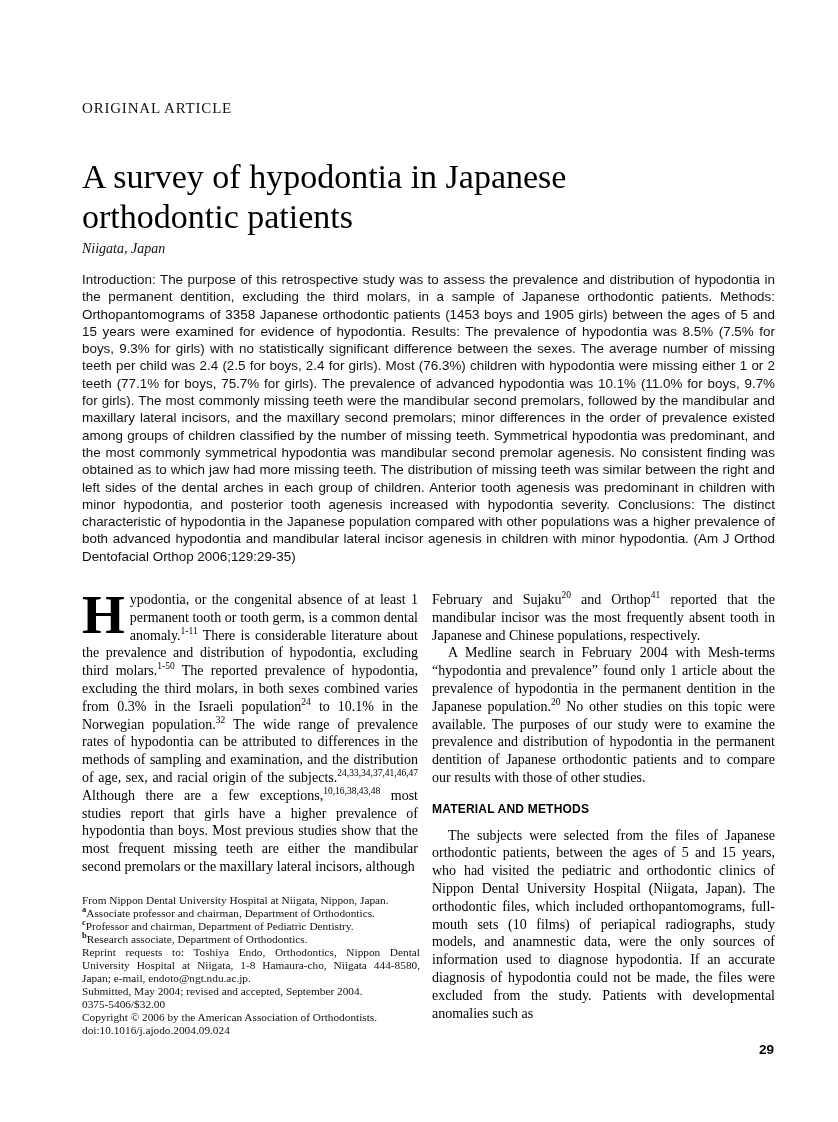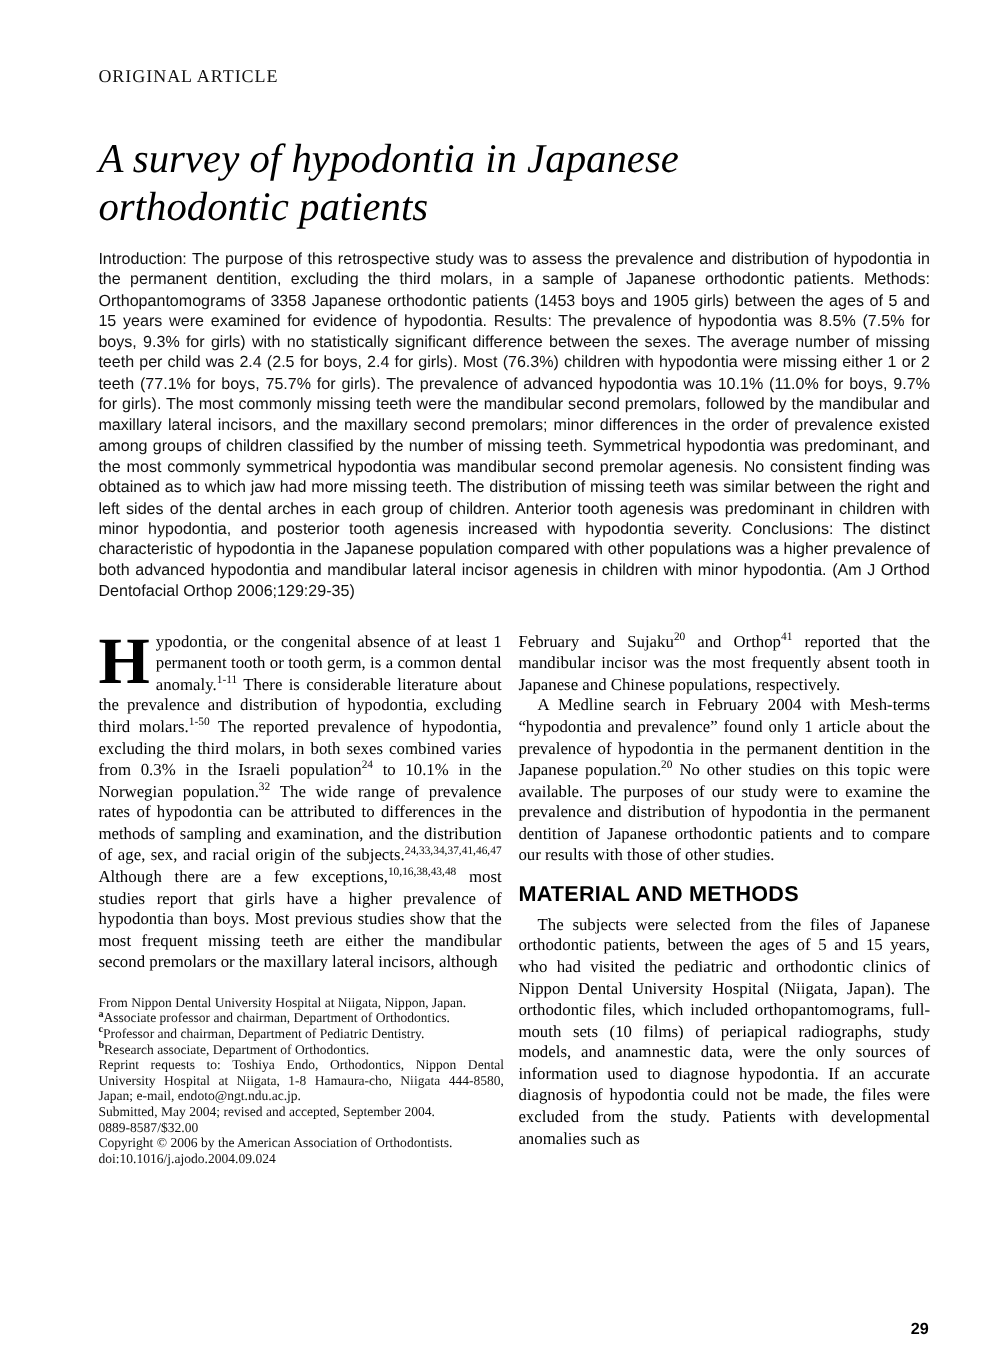--- a/index.html
+++ b/index.html
@@ -12,7 +12,7 @@
     overflow:hidden;
     font-family:"Liberation Serif", serif;
   }
-  .content { padding:56px 63px 0 82px; }
+  .content { padding:56px 63px 0 82px;margin-top:44px; }
 
   .kicker {
     font-family:"Liberation Serif", serif;

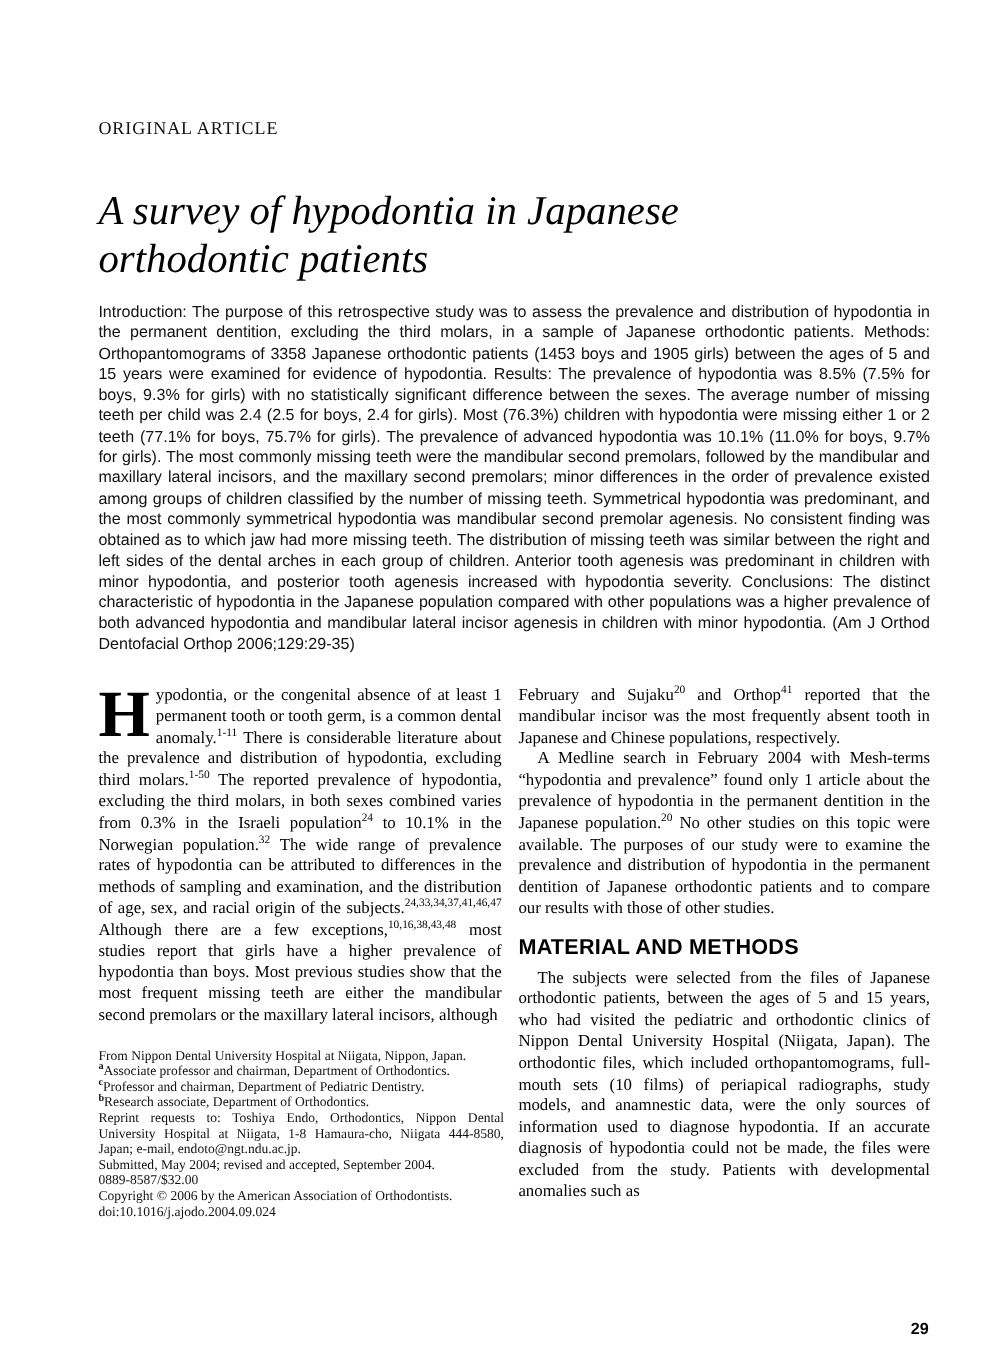--- a/index.html
+++ b/index.html
@@ -23,7 +23,7 @@
     margin-top:40px;
     font-family:"Liberation Serif", serif;
     font-size:34px; line-height:40px; font-weight:400;
-    color:#000; max-width:600px;font-style:italic;
+    color:#000; max-width:600px;
   }
   .authors {
     margin-top:24px;

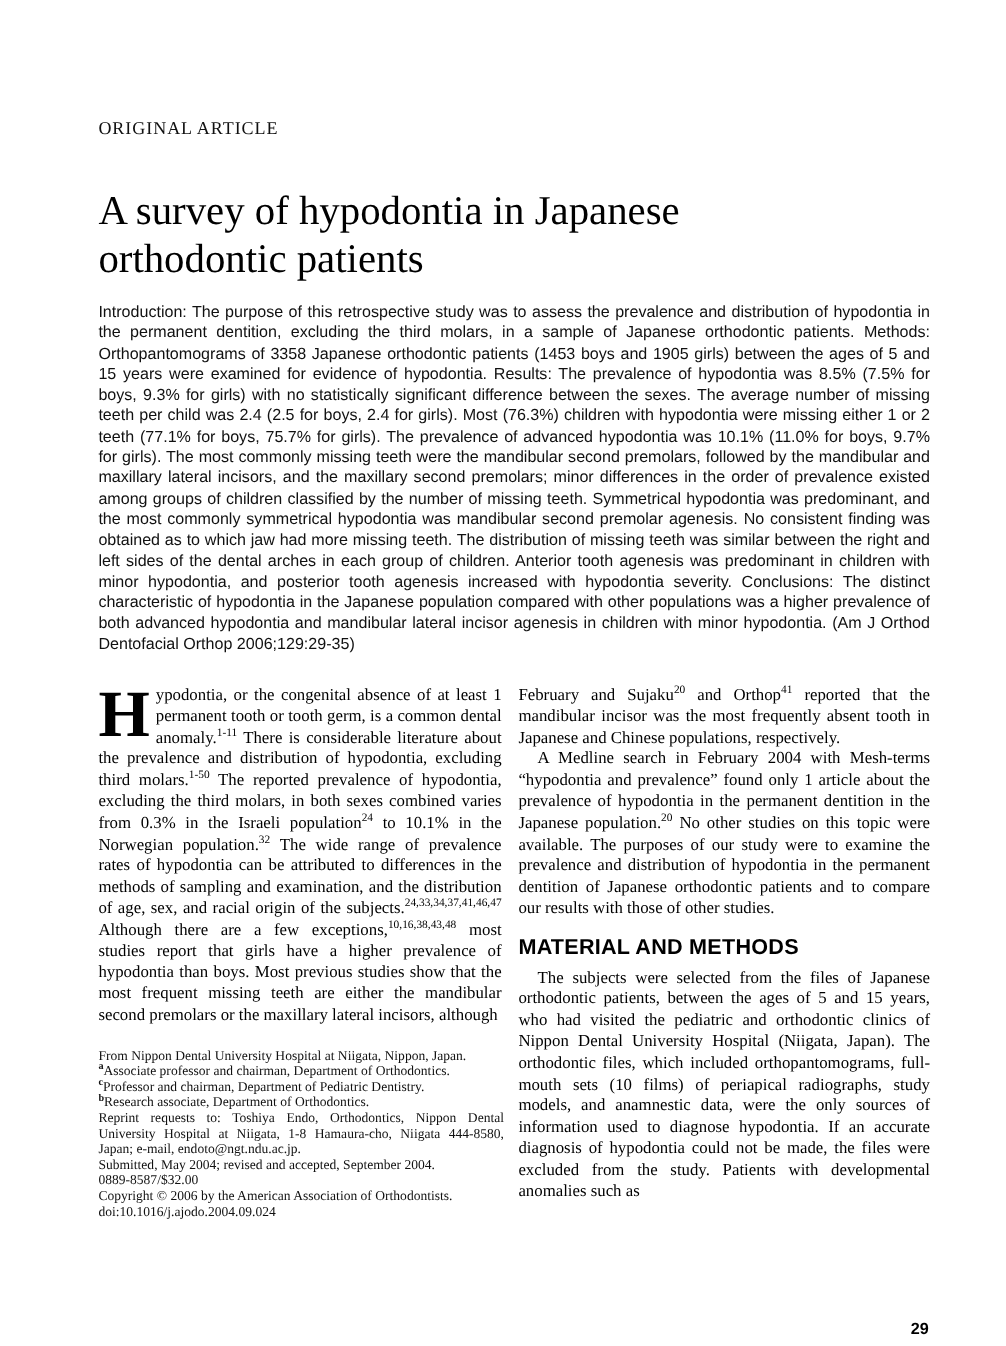--- a/index.html
+++ b/index.html
@@ -93,6 +93,7 @@
     <h1 class="title">A survey of hypodontia in Japanese orthodontic patients</h1>
 
 
+    <div class="affil">Niigata, Japan</div>
 
     <div class="abstract"><b>Introduction: </b><span>The purpose of this retrospective study was to assess the prevalence and distribution of hypodontia in the permanent dentition, excluding the third molars, in a sample of Japanese orthodontic patients. </span><b>Methods: </b><span>Orthopantomograms of 3358 Japanese orthodontic patients (1453 boys and 1905 girls) between the ages of 5 and 15 years were examined for evidence of hypodontia. </span><b>Results: </b><span>The prevalence of hypodontia was 8.5% (7.5% for boys, 9.3% for girls) with no statistically significant difference between the sexes. The average number of missing teeth per child was 2.4 (2.5 for boys, 2.4 for girls). Most (76.3%) children with hypodontia were missing either 1 or 2 teeth (77.1% for boys, 75.7% for girls). The prevalence of advanced hypodontia was 10.1% (11.0% for boys, 9.7% for girls). The most commonly missing teeth were the mandibular second premolars, followed by the mandibular and maxillary lateral incisors, and the maxillary second premolars; minor differences in the order of prevalence existed among groups of children classified by the number of missing teeth. Symmetrical hypodontia was predominant, and the most commonly symmetrical hypodontia was mandibular second premolar agenesis. No consistent finding was obtained as to which jaw had more missing teeth. The distribution of missing teeth was similar between the right and left sides of the dental arches in each group of children. Anterior tooth agenesis was predominant in children with minor hypodontia, and posterior tooth agenesis increased with hypodontia severity. </span><b>Conclusions: </b><span>The distinct characteristic of hypodontia in the Japanese population compared with other populations was a higher prevalence of both advanced hypodontia and mandibular lateral incisor agenesis in children with minor hypodontia. (Am J Orthod Dentofacial Orthop 2006;129:29-35)</span></div>
 

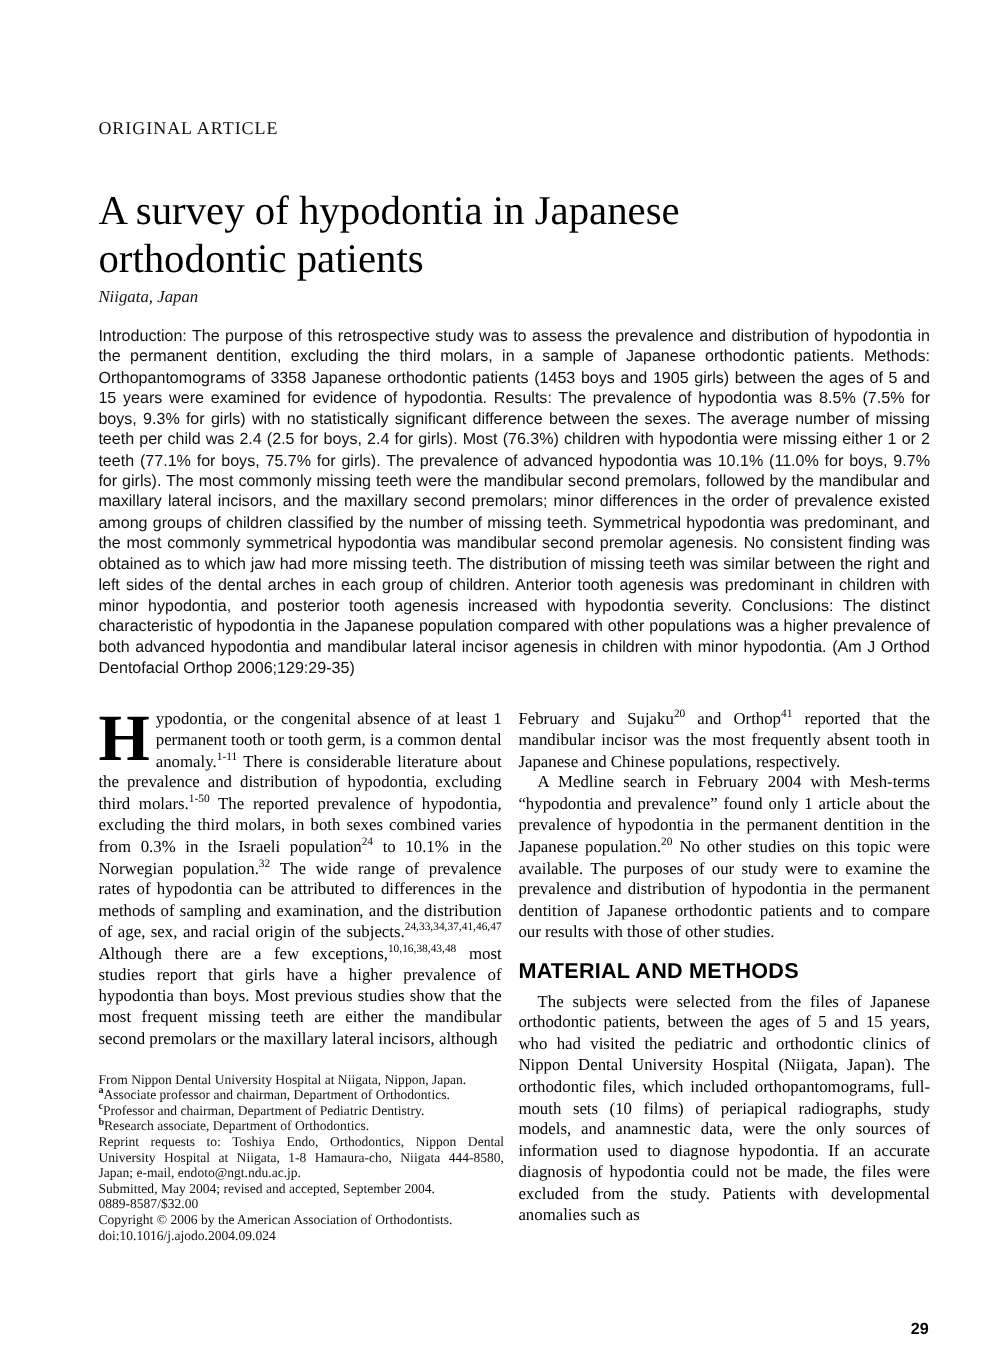--- a/index.html
+++ b/index.html
@@ -64,7 +64,7 @@
   }
   .section-heading {
     font-family:"Liberation Sans", sans-serif;
-    font-size:18px; font-weight:bold;
+    font-size:12px; font-weight:bold;
     margin:14px 0 8px 0; text-align:left;
     letter-spacing:0.2px;
   }

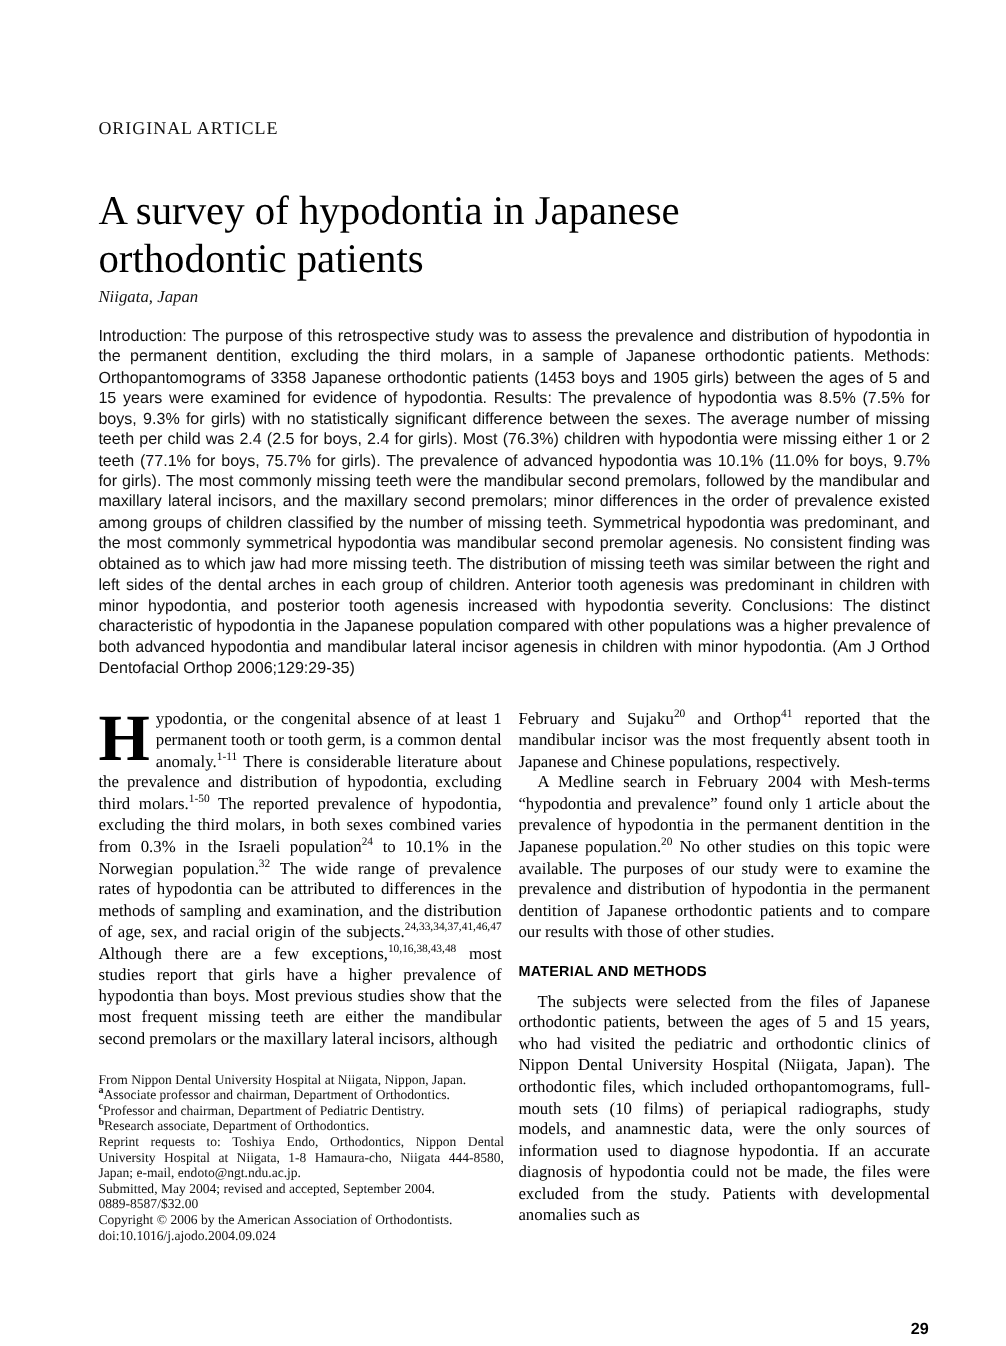--- a/index.html
+++ b/index.html
@@ -109,7 +109,7 @@
             <div class="fn-line"><sup>b</sup><span>Research associate, Department of Orthodontics.</span></div>
             <div class="fn-line"><span>Reprint requests to: Toshiya Endo, Orthodontics, Nippon Dental University Hospital at Niigata, 1-8 Hamaura-cho, Niigata 444-8580, Japan; e-mail, endoto@ngt.ndu.ac.jp.</span></div>
             <div class="fn-line"><span>Submitted, May 2004; revised and accepted, September 2004.</span></div>
-            <div class="fn-line"><span>0889-8587/$32.00</span></div>
+            <div class="fn-line"><span>0375-5406/$32.00</span></div>
             <div class="fn-line"><span>Copyright © 2006 by the American Association of Orthodontists.</span></div>
             <div class="fn-line"><span>doi:10.1016/j.ajodo.2004.09.024</span></div>
           </div>

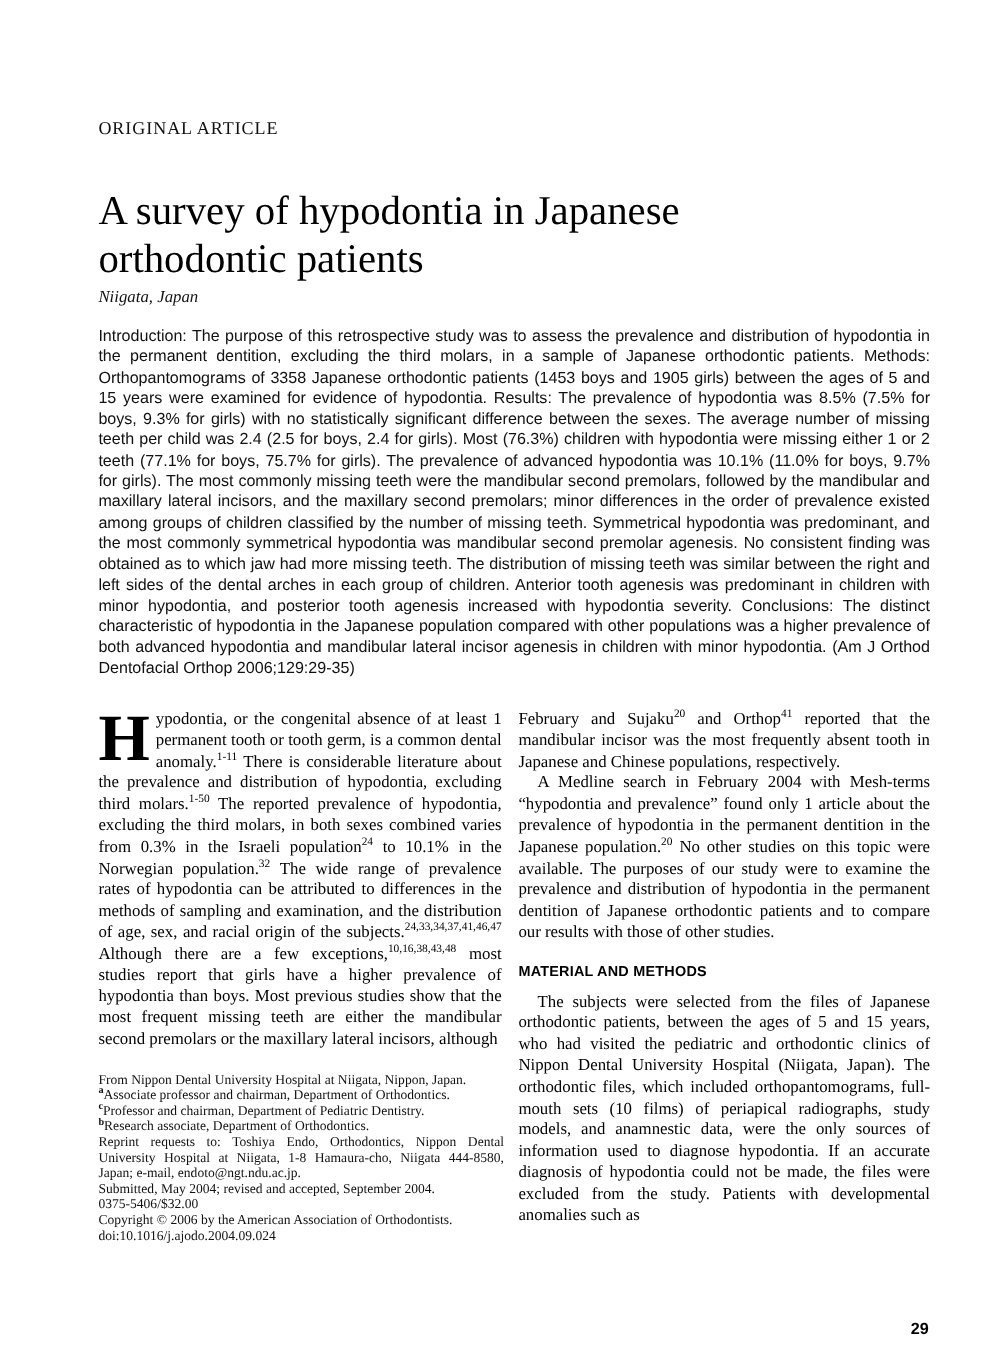--- a/index.html
+++ b/index.html
@@ -77,7 +77,7 @@
   .fn-line sup { font-weight:bold; font-size:8.5px; }
   .page-number {
     position:absolute;
-    top:1100px; right:64px;
+    top:1042px; right:64px;
     font-family:"Liberation Sans", sans-serif;
     font-size:13.5px; font-weight:bold;
   }

